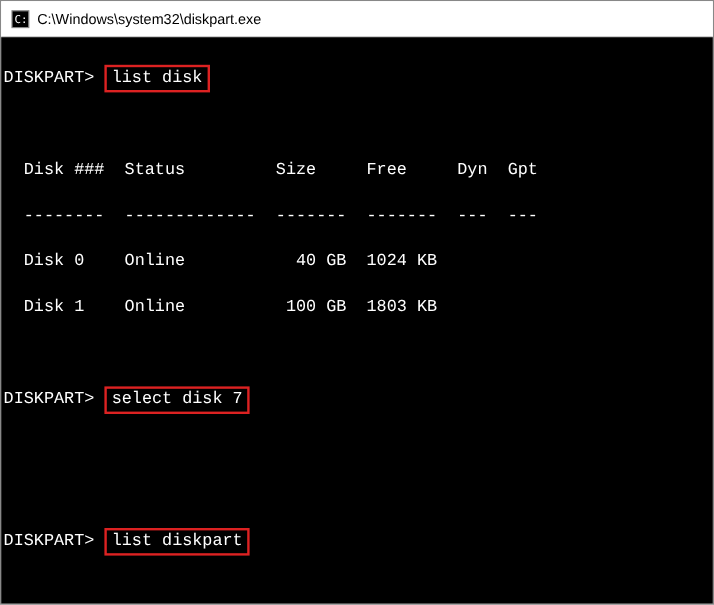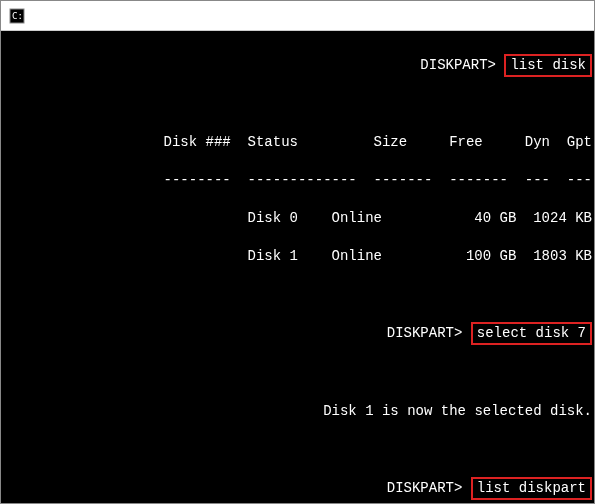--- a/index.html
+++ b/index.html
@@ -65,6 +65,7 @@
         <text x="3" y="11" font-size="9" fill="#fff" font-family="monospace">C:</text>
       </svg>
     </span>
+    <span>C:\Windows\system32\diskpart.exe</span>
   </div>
   <div class="terminal">
 <span class="line"><span class="prompt">DISKPART&gt;</span> <span class="cmd-box">list disk</span></span>

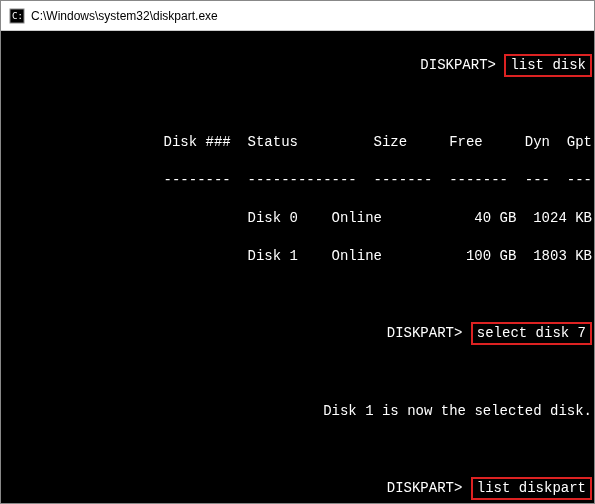--- a/index.html
+++ b/index.html
@@ -52,7 +52,7 @@
       padding: 0 4px;
       display: inline-block;
     }
-    .line { display: block; text-align: right; }
+    .line { display: block; }
   </style>
 </head>
 <body>

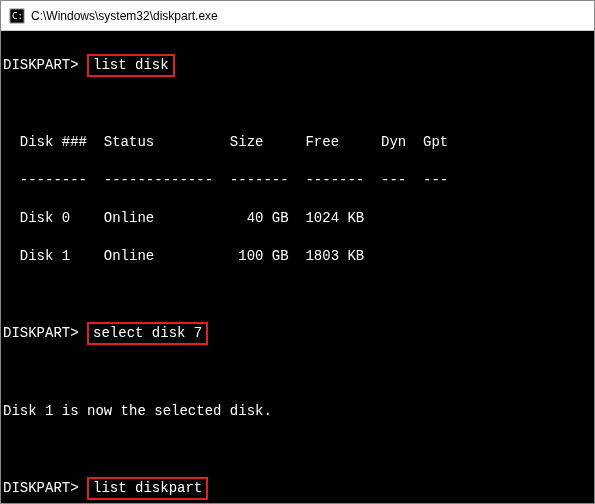--- a/index.html
+++ b/index.html
@@ -77,7 +77,6 @@
 <span class="line"> </span>
 <span class="line"><span class="prompt">DISKPART&gt;</span> <span class="cmd-box">select disk 7</span></span>
 <span class="line"> </span>
-<span class="line">Disk 1 is now the selected disk.</span>
 <span class="line"> </span>
 <span class="line"><span class="prompt">DISKPART&gt;</span> <span class="cmd-box">list diskpart</span></span>
 

